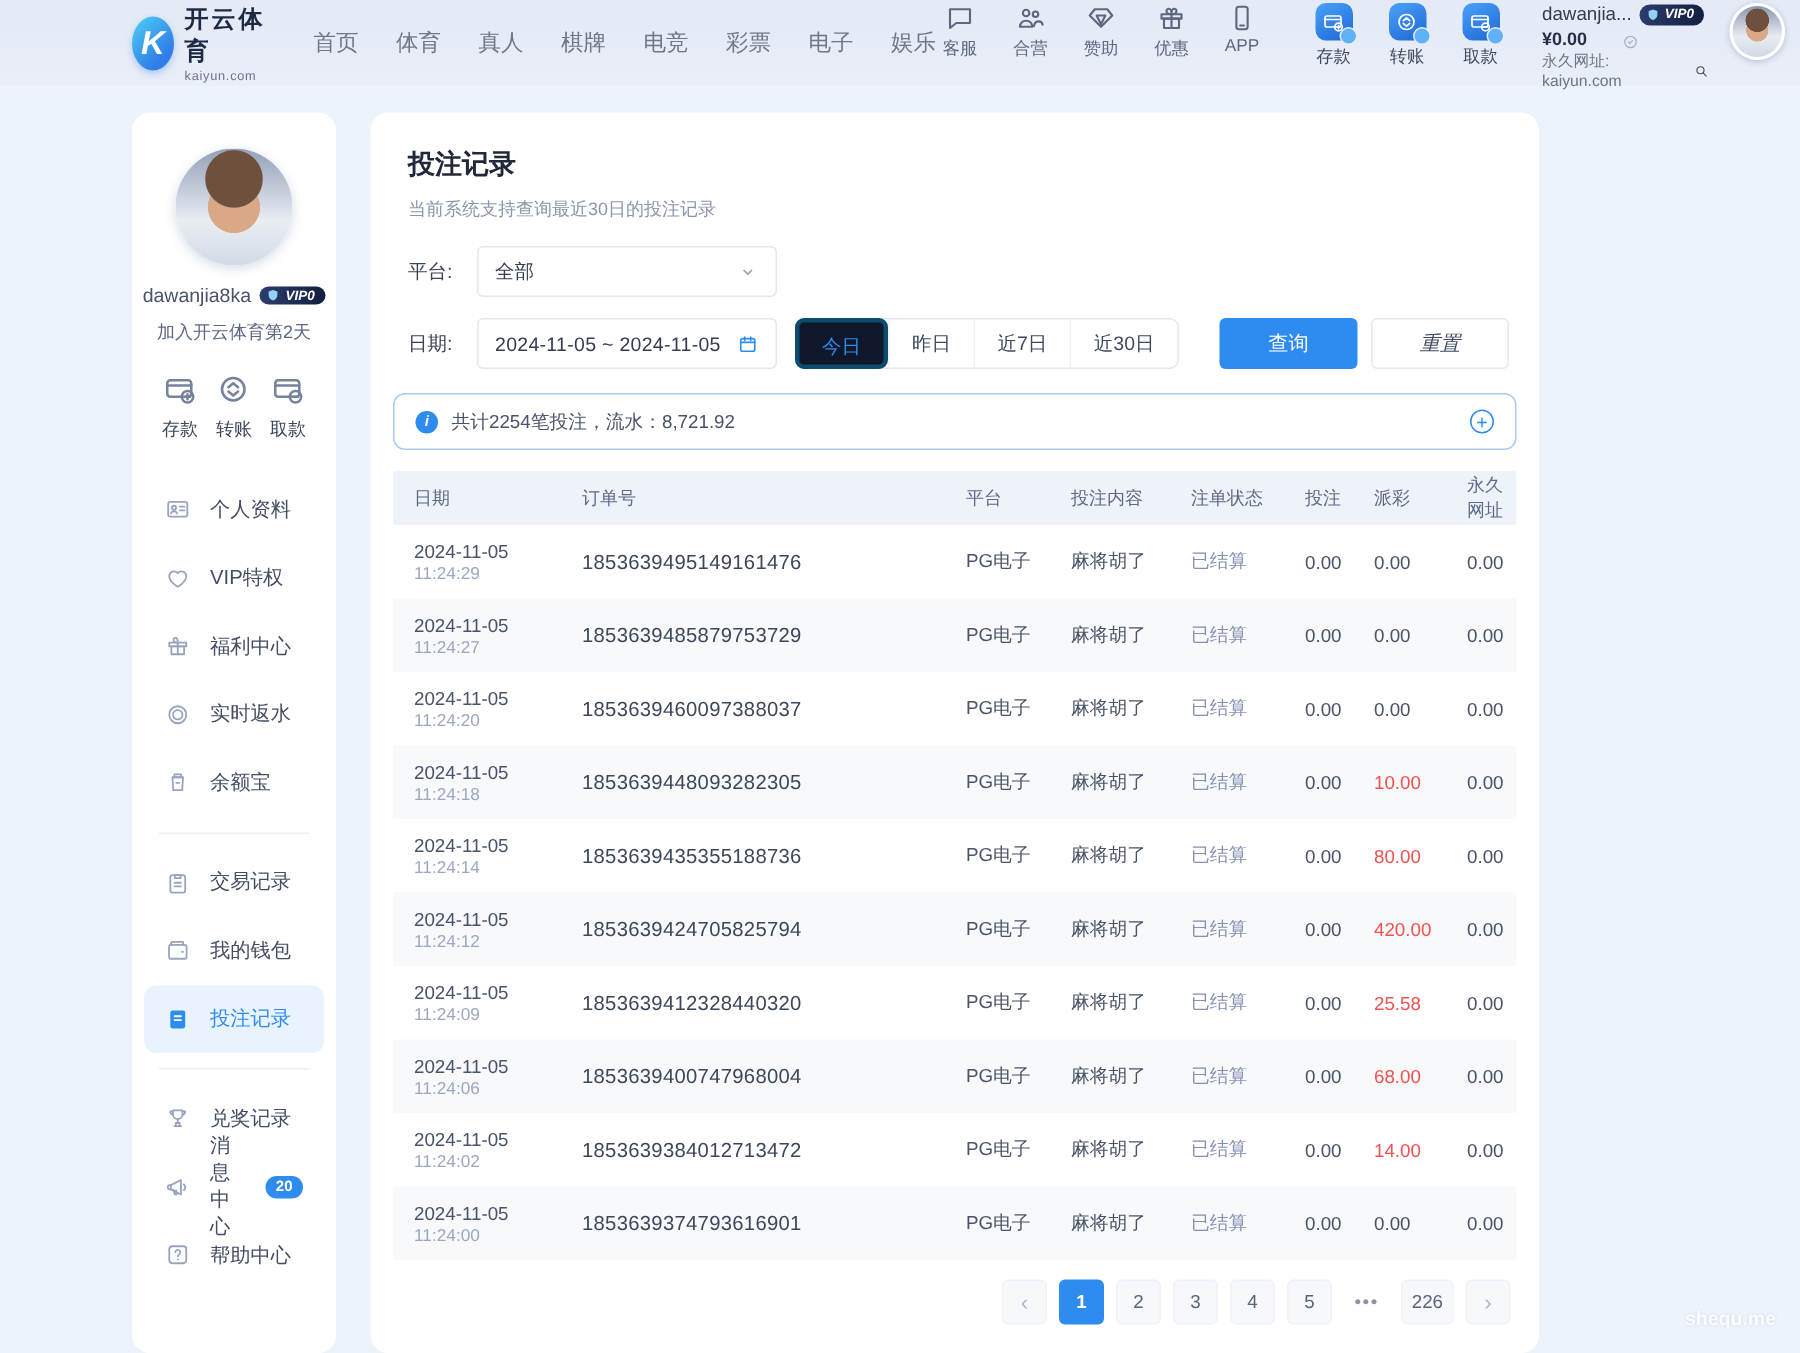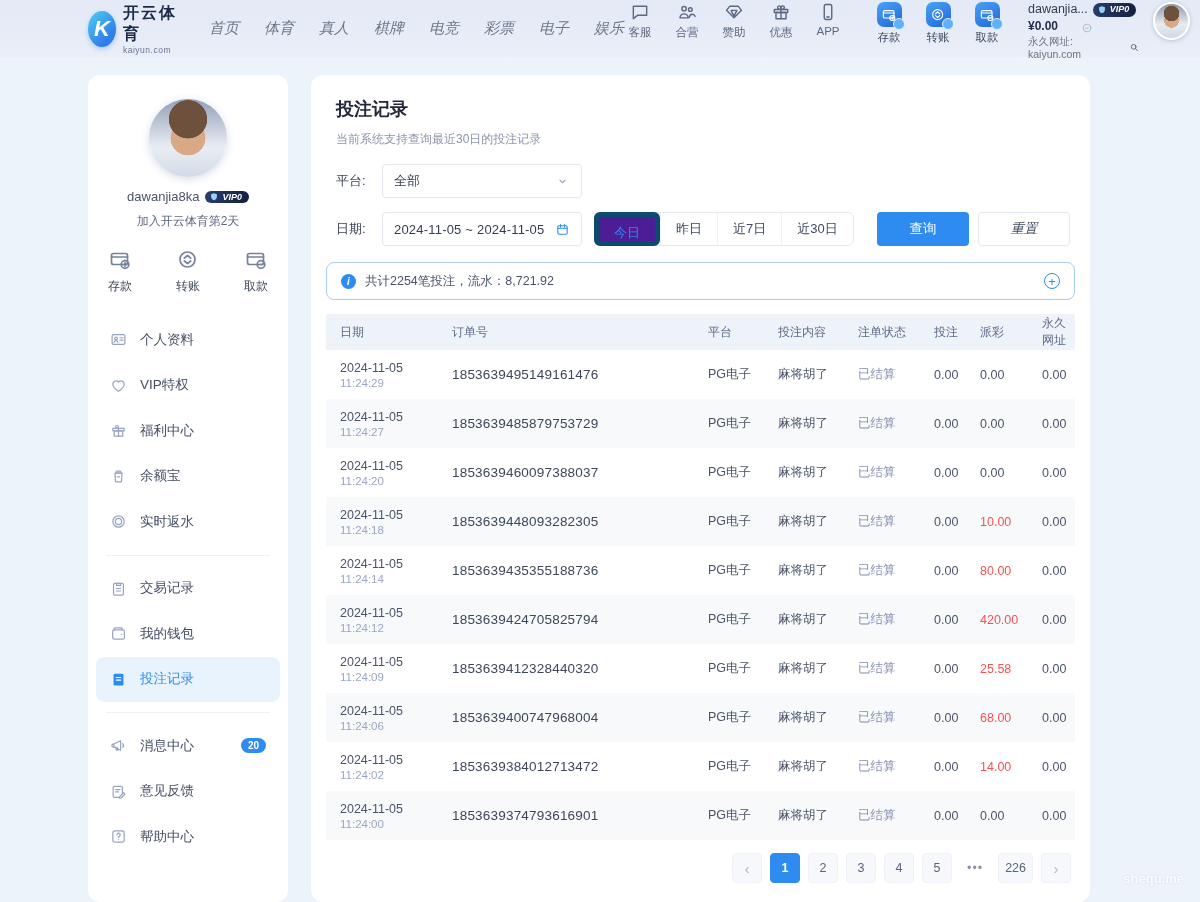--- a/index.html
+++ b/index.html
@@ -26,7 +26,7 @@
   .logo-cn { font-size:16px; font-weight:bold; color:#1d2a46; letter-spacing:2px; }
   .logo-domain { font-size:8.5px; color:#6a7590; letter-spacing:.5px; }
   nav.main-nav { display:flex; gap:25px; margin-left:30px; }
-  .nav-item { font-size:15px; color:#6e7888; cursor:pointer; white-space:nowrap;font-style:italic; }
+  .nav-item { font-size:15px; color:#6e7888; cursor:pointer; white-space:nowrap; }
   .header-right { margin-left:auto; display:flex; align-items:flex-start; gap:14px; padding-top:6px; }
   .hq-group { display:flex; gap:15px; }
   .hq-item { display:flex; flex-direction:column; align-items:center; gap:3px; cursor:pointer; width:32px; }

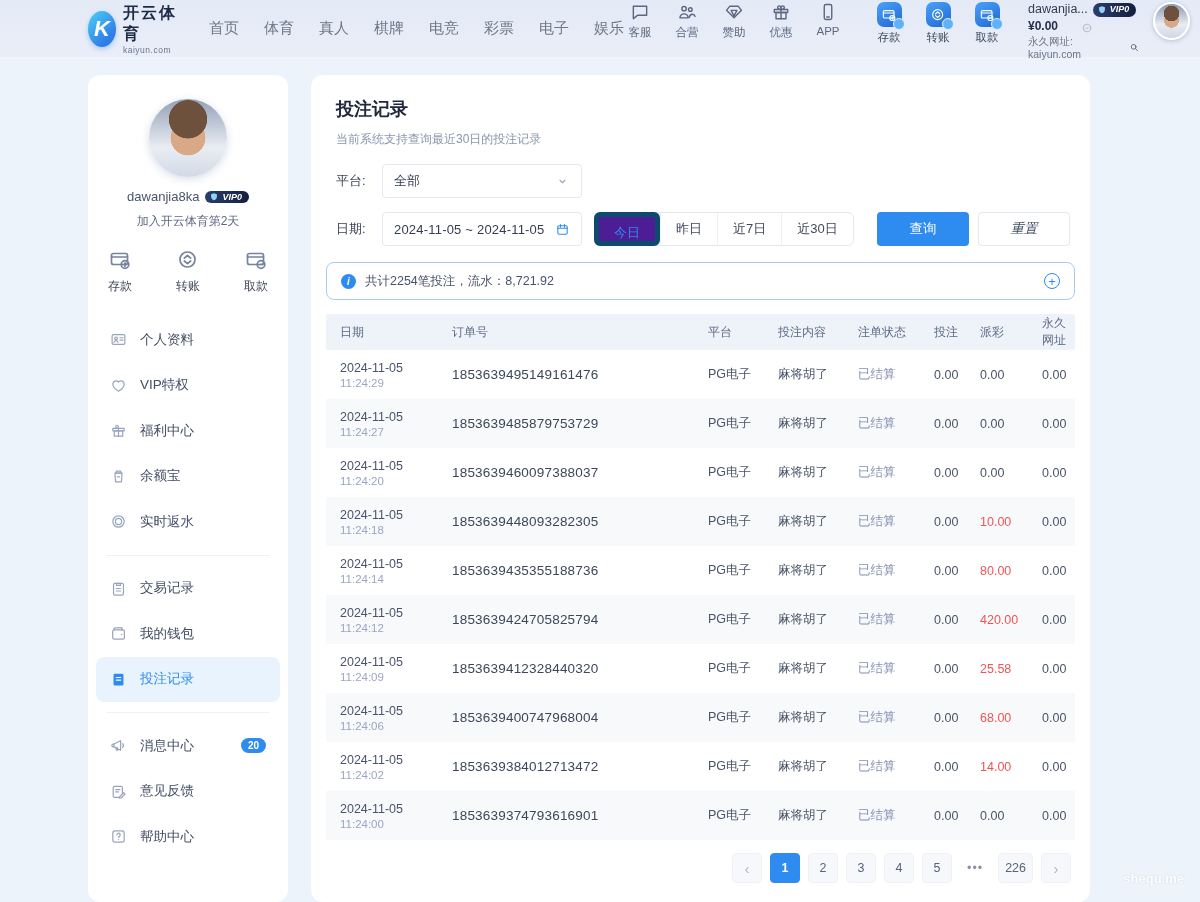--- a/index.html
+++ b/index.html
@@ -70,7 +70,7 @@
   
   .content { display:flex; align-items:flex-start; gap:23px; padding:18px 0 0 88px; }
   
-  .sidebar { width:200px; height:827px; background:#fff; border-radius:12px; padding-top:24px; flex:none; }
+  .sidebar { width:136px; height:827px; background:#fff; border-radius:12px; padding-top:24px; flex:none; }
   .profile { display:flex; flex-direction:column; align-items:center; }
   .profile-avatar {
     width:78px; height:78px; border-radius:50%;

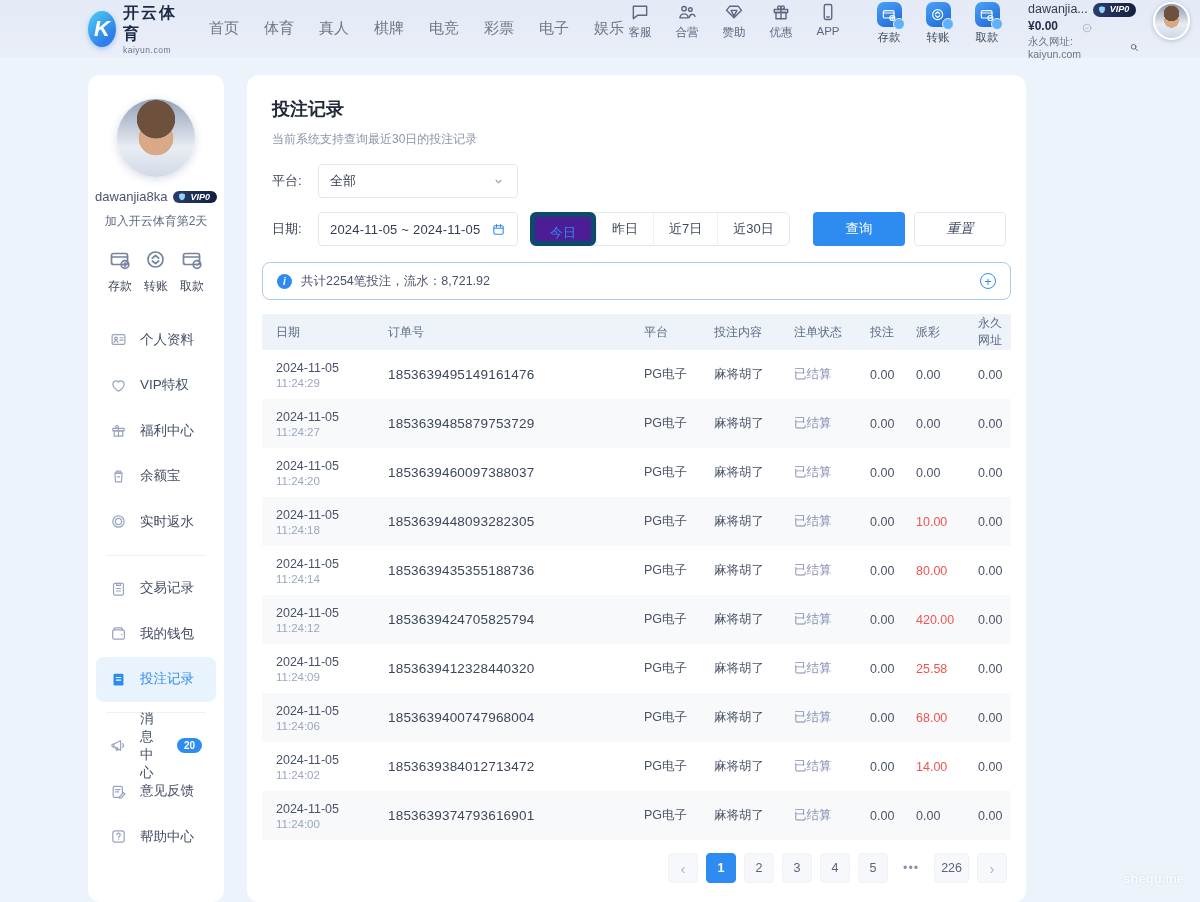--- a/index.html
+++ b/index.html
@@ -125,8 +125,8 @@
   }
   .quick-btn:first-child { border-left:none; }
   .quick-btn.active {
-    color:#2e8cf0; border:5px solid #0c4a6e; border-radius:6px;
-    margin:-1px 0 -1px -1px; background:#4c1d95; line-height:32px;
+    color:#2e8cf0; border:3px solid #0c4a6e; border-radius:6px;
+    margin:-1px 0 -1px -1px; background:#0f172a; line-height:32px;
   }
   .filter-actions { margin-left:auto; display:flex; gap:9px; margin-right:5px; }
   .btn { width:92px; height:34px; border-radius:4px; font-size:13.5px; display:flex; align-items:center; justify-content:center; cursor:pointer; }

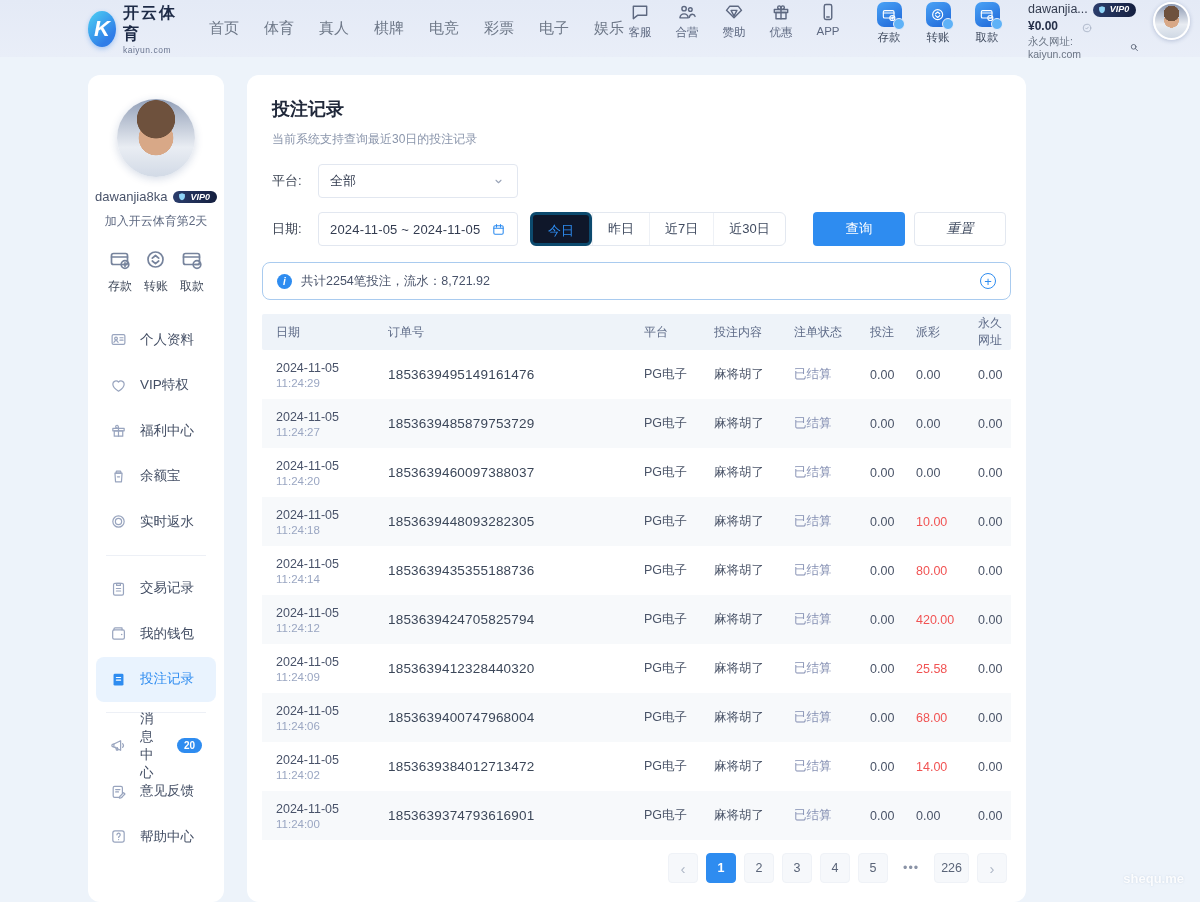--- a/index.html
+++ b/index.html
@@ -411,21 +411,21 @@
         <div class="menu-item">
           <span class="ic">
             <svg viewBox="0 0 24 24" fill="none" stroke="currentColor" stroke-width="1.7" stroke-linecap="round" stroke-linejoin="round">
+              <circle cx="12" cy="12" r="8"></circle>
+              <circle cx="12" cy="12" r="4.4"></circle>
+            </svg>
+          </span>
+          <span>实时返水</span>
+        </div>
+        <div class="menu-item">
+          <span class="ic">
+            <svg viewBox="0 0 24 24" fill="none" stroke="currentColor" stroke-width="1.7" stroke-linecap="round" stroke-linejoin="round">
               <path d="M9 4.5h6l.6 2.8H8.4L9 4.5z"></path>
               <path d="M7 7.3h10l-.8 12.2H7.8L7 7.3z"></path>
               <path d="M10.5 12.5h3"></path>
             </svg>
           </span>
           <span>余额宝</span>
-        </div>
-        <div class="menu-item">
-          <span class="ic">
-            <svg viewBox="0 0 24 24" fill="none" stroke="currentColor" stroke-width="1.7" stroke-linecap="round" stroke-linejoin="round">
-              <circle cx="12" cy="12" r="8"></circle>
-              <circle cx="12" cy="12" r="4.4"></circle>
-            </svg>
-          </span>
-          <span>实时返水</span>
         </div>
         <div class="menu-divider"></div>
         <div class="menu-item">

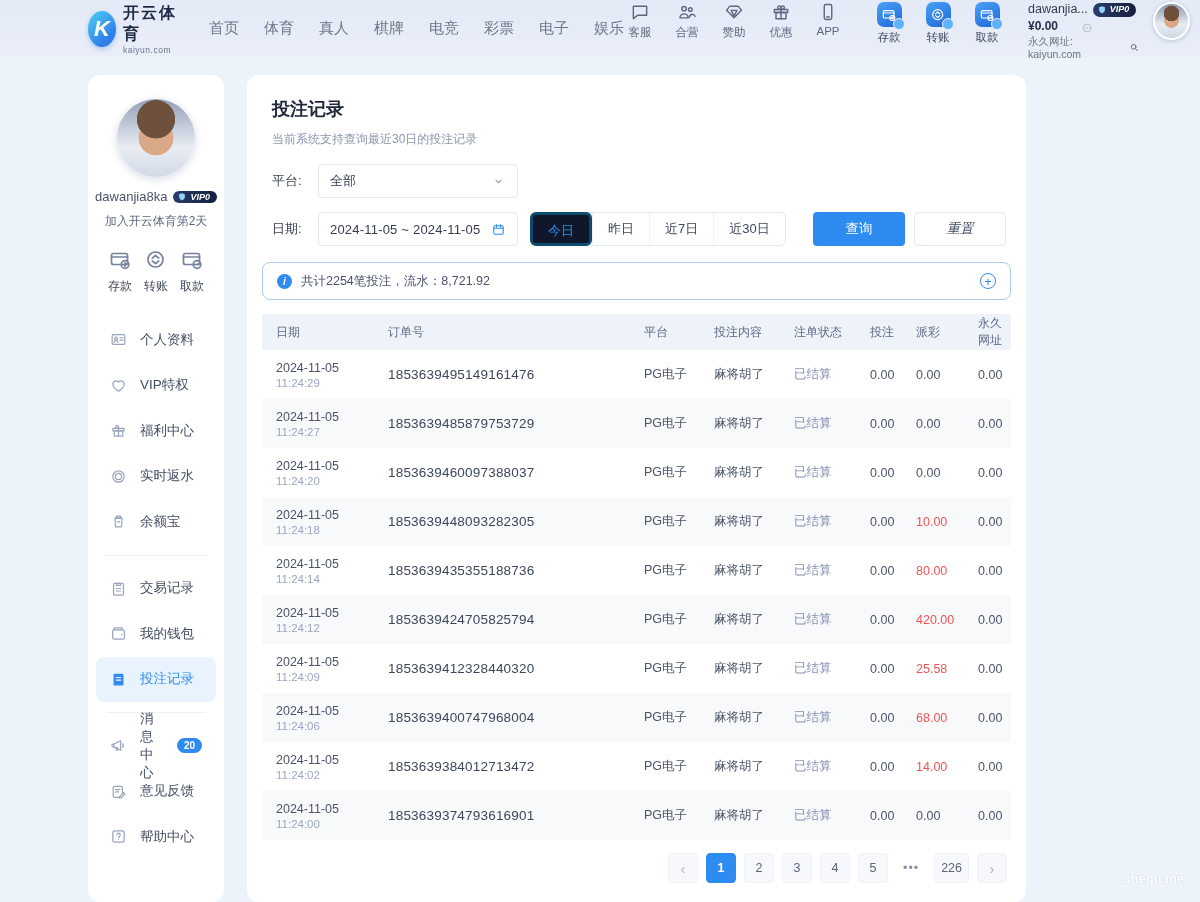--- a/index.html
+++ b/index.html
@@ -461,6 +461,17 @@
         <div class="menu-item">
           <span class="ic">
             <svg viewBox="0 0 24 24" fill="none" stroke="currentColor" stroke-width="1.7" stroke-linecap="round" stroke-linejoin="round">
+              <path d="M7.5 4.5h9v3.8a4.5 4.5 0 01-9 0V4.5z"></path>
+              <path d="M7.5 5.5H5a2.8 2.8 0 002.6 3.2M16.5 5.5H19a2.8 2.8 0 01-2.6 3.2"></path>
+              <path d="M12 13v3.3"></path>
+              <path d="M8.8 19.5h6.4M10.2 16.3h3.6v3.2h-3.6z"></path>
+            </svg>
+          </span>
+          <span>兑奖记录</span>
+        </div>
+        <div class="menu-item">
+          <span class="ic">
+            <svg viewBox="0 0 24 24" fill="none" stroke="currentColor" stroke-width="1.7" stroke-linecap="round" stroke-linejoin="round">
               <path d="M5.5 10l9.5-4.8v13.6L5.5 14v-4z"></path>
               <path d="M5.5 10H4.6a2 2 0 000 4h.9M17.8 9.3a4 4 0 010 5.4"></path>
               <path d="M8.2 14.4l.9 4.3h2l-.7-3.8"></path>

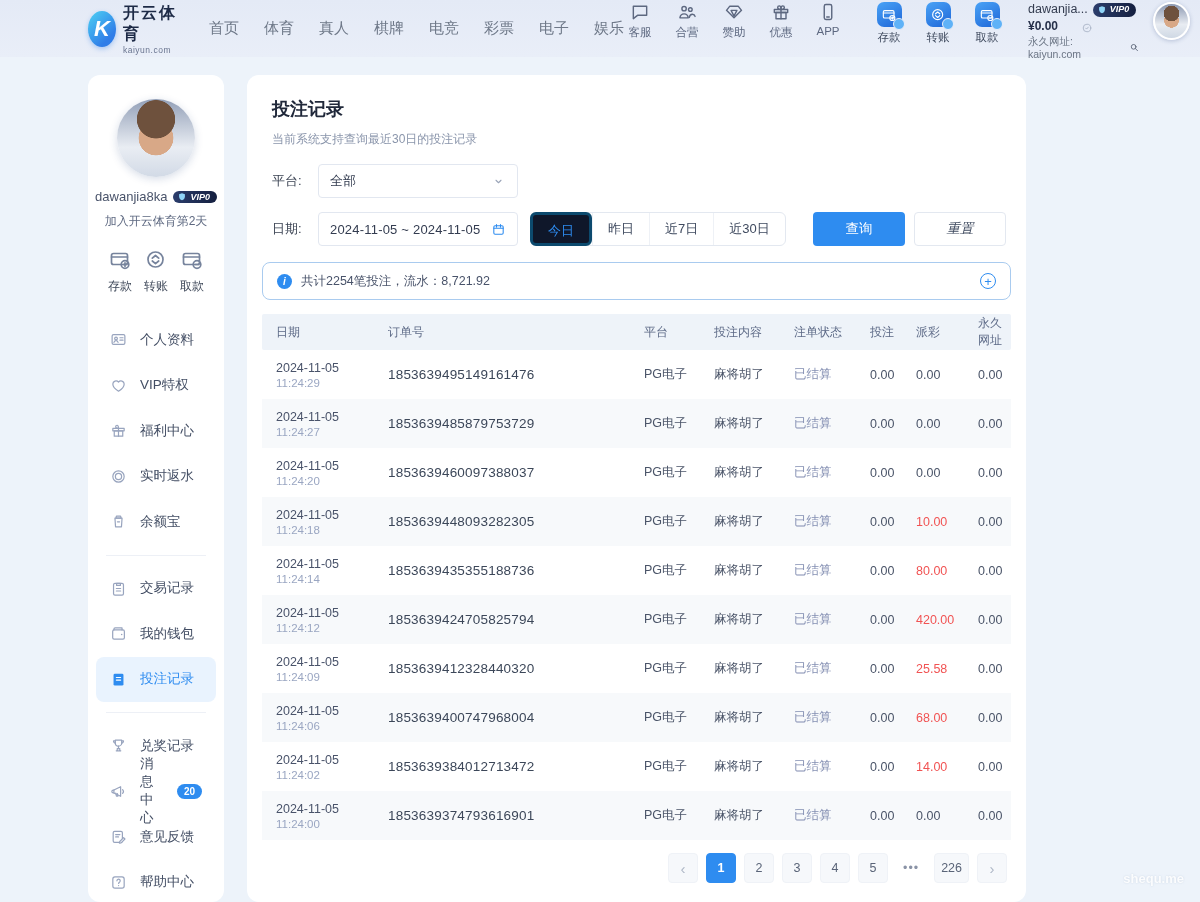--- a/index.html
+++ b/index.html
@@ -483,16 +483,6 @@
         <div class="menu-item">
           <span class="ic">
             <svg viewBox="0 0 24 24" fill="none" stroke="currentColor" stroke-width="1.7" stroke-linecap="round" stroke-linejoin="round">
-              <rect x="4.5" y="4.8" width="13" height="15.4" rx="2"></rect>
-              <path d="M8 9.3h6M8 12.6h4"></path>
-              <path d="M13.8 19l5.4-5.4 1.9 1.9-5.4 5.4-2.4.5z" fill="#fff"></path>
-            </svg>
-          </span>
-          <span>意见反馈</span>
-        </div>
-        <div class="menu-item">
-          <span class="ic">
-            <svg viewBox="0 0 24 24" fill="none" stroke="currentColor" stroke-width="1.7" stroke-linecap="round" stroke-linejoin="round">
               <rect x="4" y="4" width="16" height="16" rx="3"></rect>
               <path d="M9.8 9.6a2.3 2.3 0 114 1.6c-.7.7-1.6 1-1.6 2.2"></path>
               <circle cx="12.1" cy="16.4" r=".9" fill="currentColor" stroke="none"></circle>

